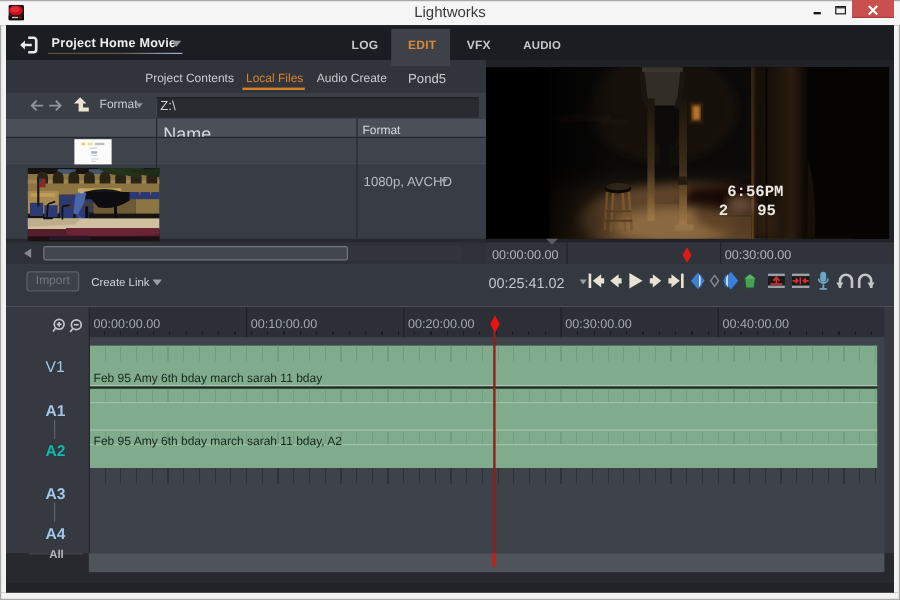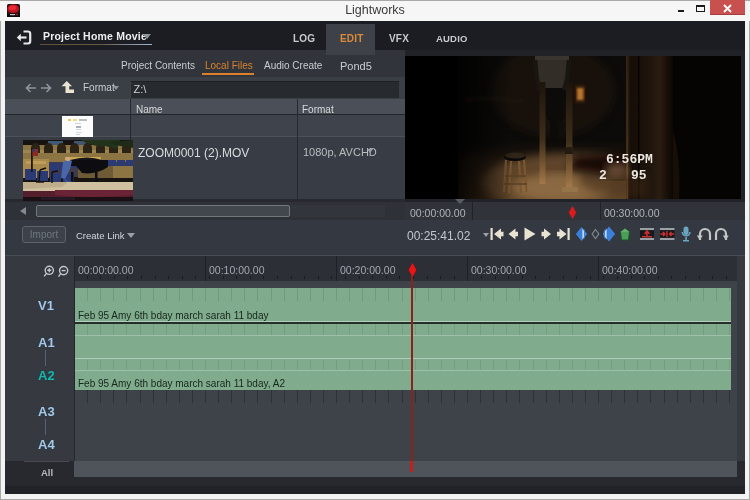--- a/index.html
+++ b/index.html
@@ -69,7 +69,7 @@
 <div class="a" style="left:133.5px;top:83px;font-size:11px;color:#ced1d4;">Z:\</div>
 
 <div class="a" style="left:5px;top:99px;width:400px;height:16px;background:#4b5058;"></div>
-<div class="a" style="left:136px;top:104px;font-size:10px;color:#d6d9db;">Name</div>
+<div class="a" style="left:136px;top:104px;font-size:15px;color:#d6d9db;">Name</div>
 <div class="a" style="left:302px;top:104px;font-size:10px;color:#d6d9db;">Format</div>
 
 <div class="a" style="left:5px;top:115px;width:400px;height:21px;background:#3f444c;"></div>

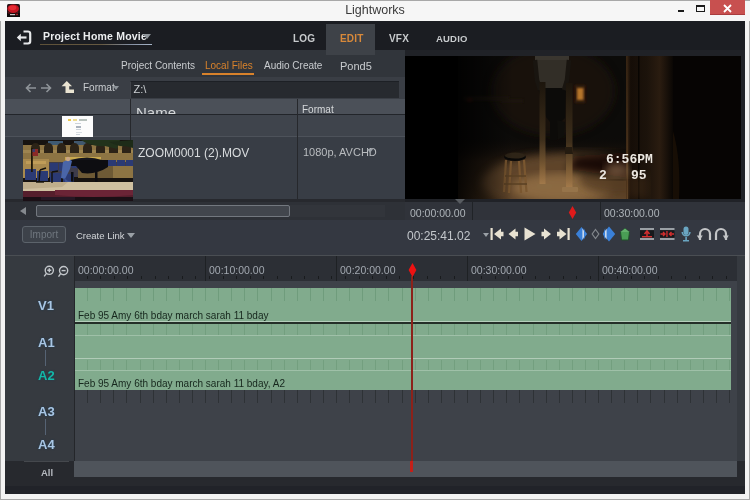--- a/index.html
+++ b/index.html
@@ -79,7 +79,6 @@
 
 <div class="a" style="left:130px;top:99px;width:1px;height:100px;background:#26282c;"></div>
 <div class="a" style="left:297px;top:99px;width:1px;height:100px;background:#26282c;"></div>
-<div class="a" style="left:138px;top:146px;font-size:12px;color:#d8dbdd;">ZOOM0001 (2).MOV</div>
 <div class="a" style="left:303px;top:146px;font-size:11px;color:#b9bcbf;">1080p, AVCHD</div>
 <div class="a" style="left:367px;top:149px;width:0;height:0;border-left:3.5px solid transparent;border-right:3.5px solid transparent;border-top:4.5px solid #9aa0a6;"></div>
 

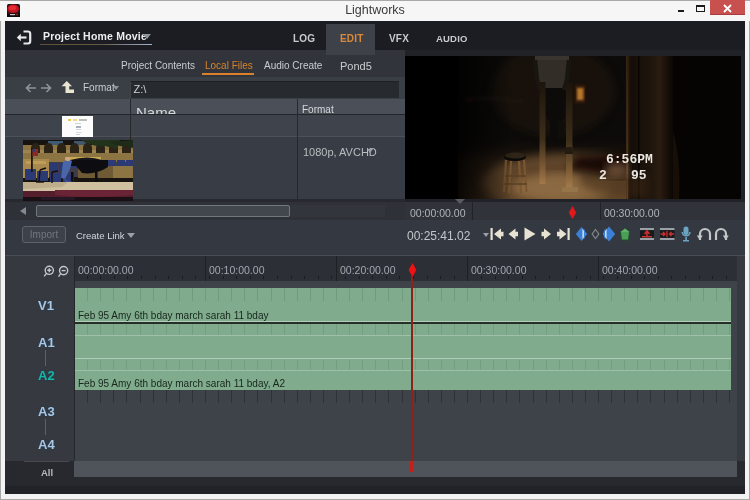--- a/index.html
+++ b/index.html
@@ -368,7 +368,7 @@
 
 <div class="a" style="left:75px;top:390px;width:656px;height:13px;background:repeating-linear-gradient(90deg,transparent 0px,transparent 12.1px,#2e3236 12.1px,#2e3236 13.1px);"></div>
 
-<div class="a" style="left:38px;top:298px;font-size:13px;font-weight:bold;color:#a9c6e4;text-shadow:0 0 2px #1d3c55;">V1</div>
+<div class="a" style="left:38px;top:298px;font-size:13px;font-weight:normal;color:#a9c6e4;text-shadow:0 0 2px #1d3c55;">V1</div>
 <div class="a" style="left:38px;top:335px;font-size:13px;font-weight:bold;color:#a9c6e4;text-shadow:0 0 2px #1d3c55;">A1</div>
 <div class="a" style="left:38px;top:368px;font-size:13px;font-weight:bold;color:#14b8a6;text-shadow:0 0 2px #1d3c55;">A2</div>
 <div class="a" style="left:38px;top:404px;font-size:13px;font-weight:bold;color:#a9c6e4;text-shadow:0 0 2px #1d3c55;">A3</div>

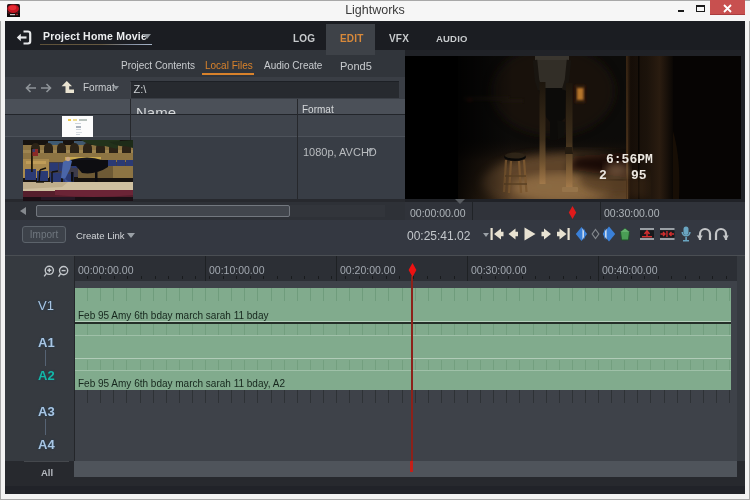--- a/index.html
+++ b/index.html
@@ -364,7 +364,7 @@
 <div class="a" style="left:75px;top:359px;width:656px;height:31px;background:#81ab8d;"></div>
 <div class="a" style="left:75px;top:360px;width:656px;height:10px;background:repeating-linear-gradient(90deg,transparent 0px,transparent 12.1px,#739f7f 12.1px,#739f7f 13.1px);"></div>
 <div class="a" style="left:75px;top:370px;width:656px;height:1px;background:#9fc0a8;"></div>
-<div class="a" style="left:78px;top:378px;font-size:10px;color:#16271d;">Feb 95 Amy 6th bday march sarah 11 bday, A2</div>
+<div class="a" style="left:78px;top:363px;font-size:10px;color:#16271d;">Feb 95 Amy 6th bday march sarah 11 bday, A2</div>
 
 <div class="a" style="left:75px;top:390px;width:656px;height:13px;background:repeating-linear-gradient(90deg,transparent 0px,transparent 12.1px,#2e3236 12.1px,#2e3236 13.1px);"></div>
 

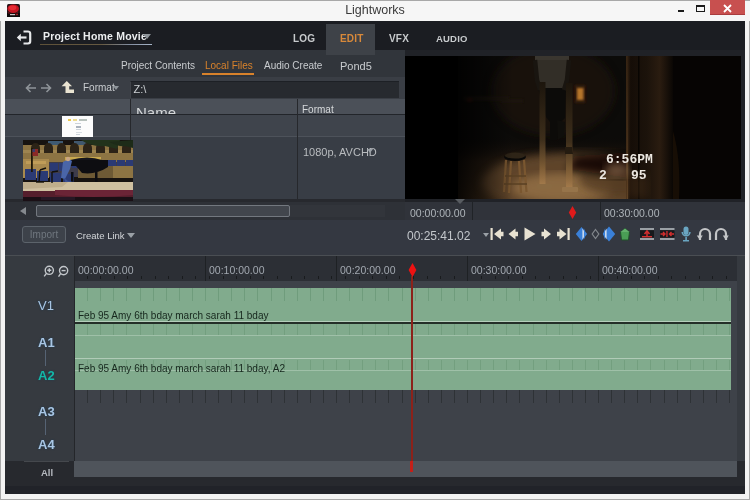--- a/index.html
+++ b/index.html
@@ -377,7 +377,7 @@
 <div class="a" style="left:45px;top:419px;width:1px;height:16px;background:#566374;"></div>
 
 <div class="a" style="left:24px;top:461px;width:45px;height:1px;background:#45484d;"></div>
-<div class="a" style="left:41px;top:467px;font-size:9.5px;font-weight:bold;color:#b6bac0;">All</div>
+<div class="a" style="left:41px;top:457px;font-size:9.5px;font-weight:bold;color:#b6bac0;">All</div>
 <div class="a" style="left:74px;top:461px;width:663px;height:16px;background:#4f545b;"></div>
 <div class="a" style="left:5px;top:477px;width:740px;height:17px;background:#27292e;"></div>
 <div class="a" style="left:5px;top:486px;width:740px;height:8px;background:#212329;"></div>

